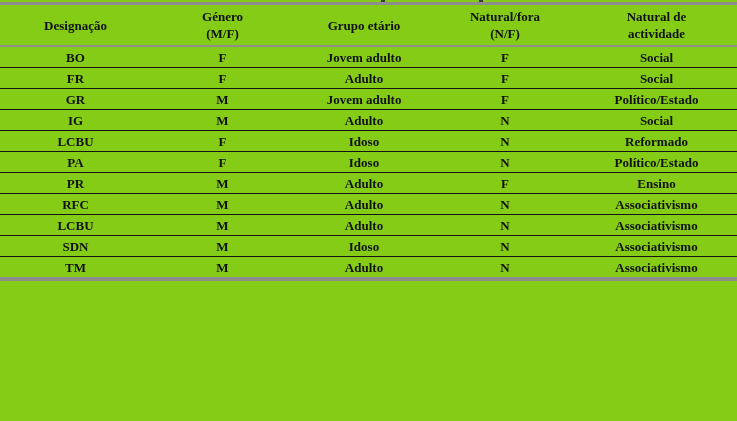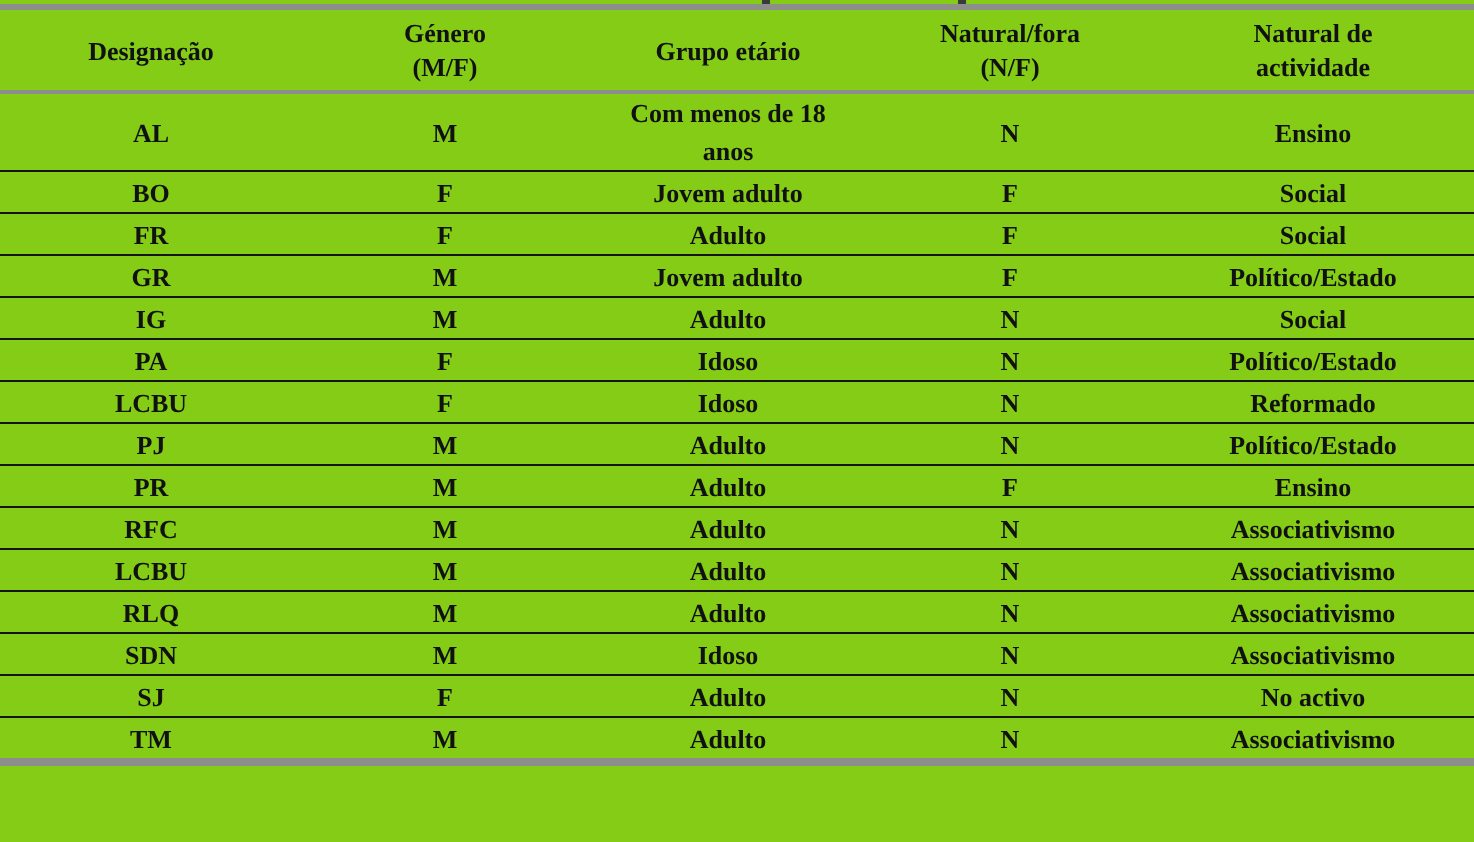--- a/index.html
+++ b/index.html
@@ -117,13 +117,6 @@
     </thead>
     <tbody>
         <tr>
-          <td class="col-designacao"><span>AL</span></td>
-          <td class="col-genero"><span>M</span></td>
-          <td class="col-grupo_etario"><span>Com menos de 18 anos</span></td>
-          <td class="col-natural_fora"><span>N</span></td>
-          <td class="col-sector_actividade"><span>Ensino</span></td>
-        </tr>
-        <tr>
           <td class="col-designacao"><span>BO</span></td>
           <td class="col-genero"><span>F</span></td>
           <td class="col-grupo_etario"><span>Jovem adulto</span></td>

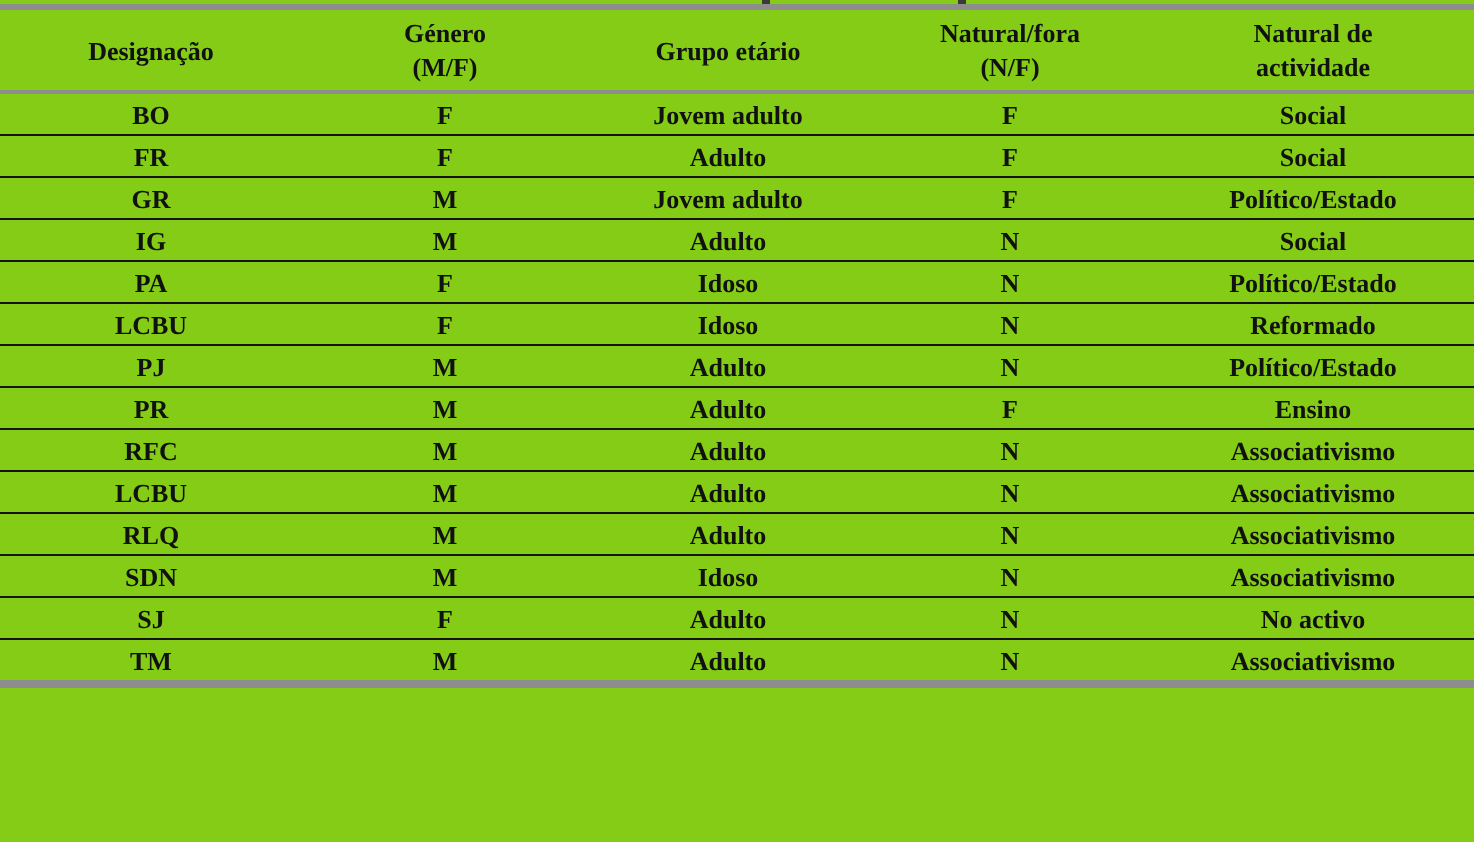--- a/index.html
+++ b/index.html
@@ -145,18 +145,18 @@
           <td class="col-sector_actividade"><span>Social</span></td>
         </tr>
         <tr>
+          <td class="col-designacao"><span>LCBU</span></td>
+          <td class="col-genero"><span>F</span></td>
+          <td class="col-grupo_etario"><span>Idoso</span></td>
+          <td class="col-natural_fora"><span>N</span></td>
+          <td class="col-sector_actividade"><span>Reformado</span></td>
+        </tr>
+        <tr>
           <td class="col-designacao"><span>PA</span></td>
           <td class="col-genero"><span>F</span></td>
           <td class="col-grupo_etario"><span>Idoso</span></td>
           <td class="col-natural_fora"><span>N</span></td>
           <td class="col-sector_actividade"><span>Político/Estado</span></td>
-        </tr>
-        <tr>
-          <td class="col-designacao"><span>LCBU</span></td>
-          <td class="col-genero"><span>F</span></td>
-          <td class="col-grupo_etario"><span>Idoso</span></td>
-          <td class="col-natural_fora"><span>N</span></td>
-          <td class="col-sector_actividade"><span>Reformado</span></td>
         </tr>
         <tr>
           <td class="col-designacao"><span>PJ</span></td>

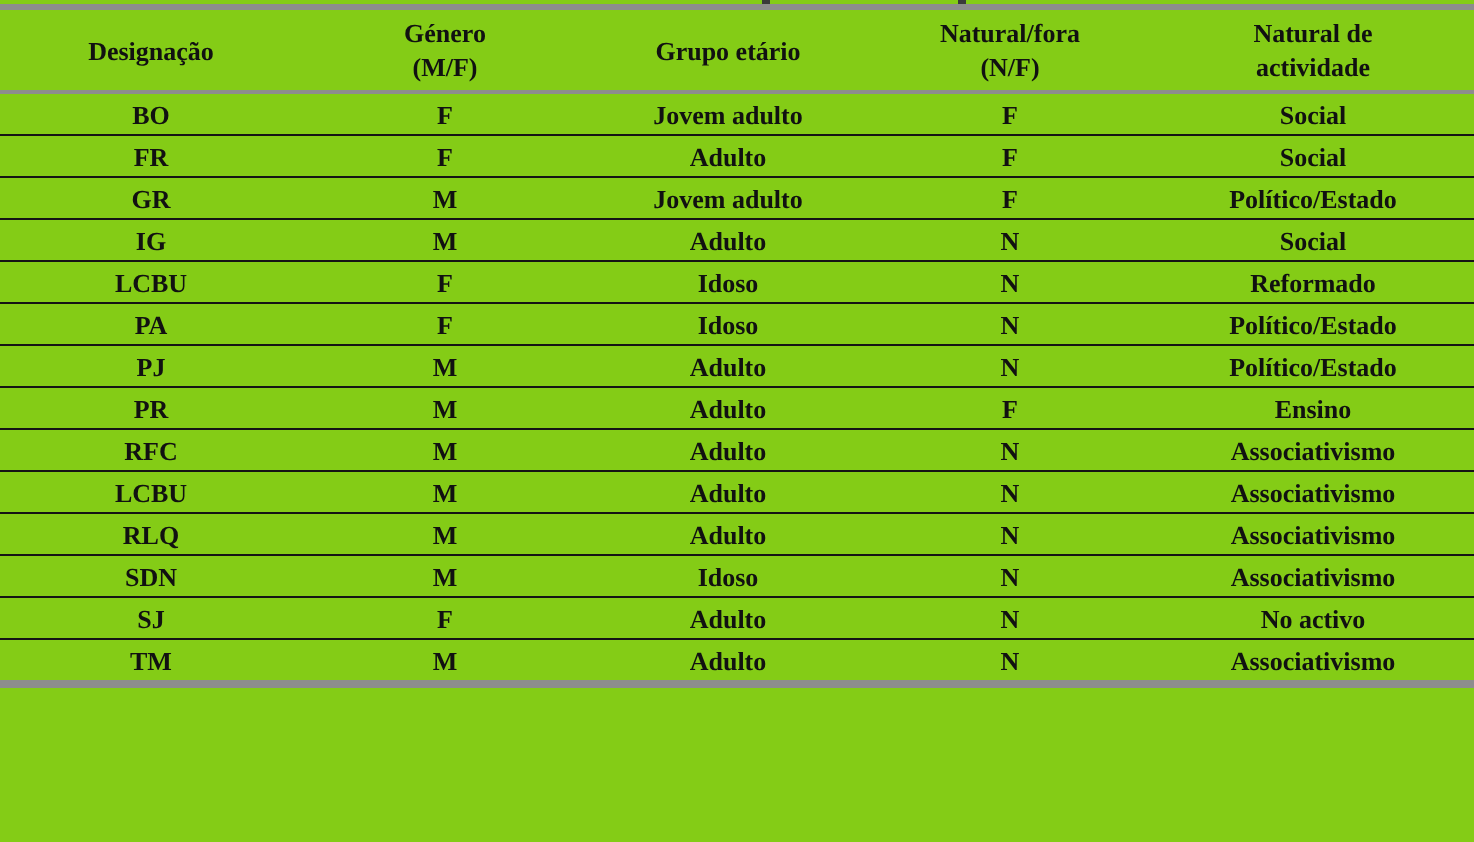--- a/index.html
+++ b/index.html
@@ -159,13 +159,6 @@
           <td class="col-sector_actividade"><span>Político/Estado</span></td>
         </tr>
         <tr>
-          <td class="col-designacao"><span>PJ</span></td>
-          <td class="col-genero"><span>M</span></td>
-          <td class="col-grupo_etario"><span>Adulto</span></td>
-          <td class="col-natural_fora"><span>N</span></td>
-          <td class="col-sector_actividade"><span>Político/Estado</span></td>
-        </tr>
-        <tr>
           <td class="col-designacao"><span>PR</span></td>
           <td class="col-genero"><span>M</span></td>
           <td class="col-grupo_etario"><span>Adulto</span></td>

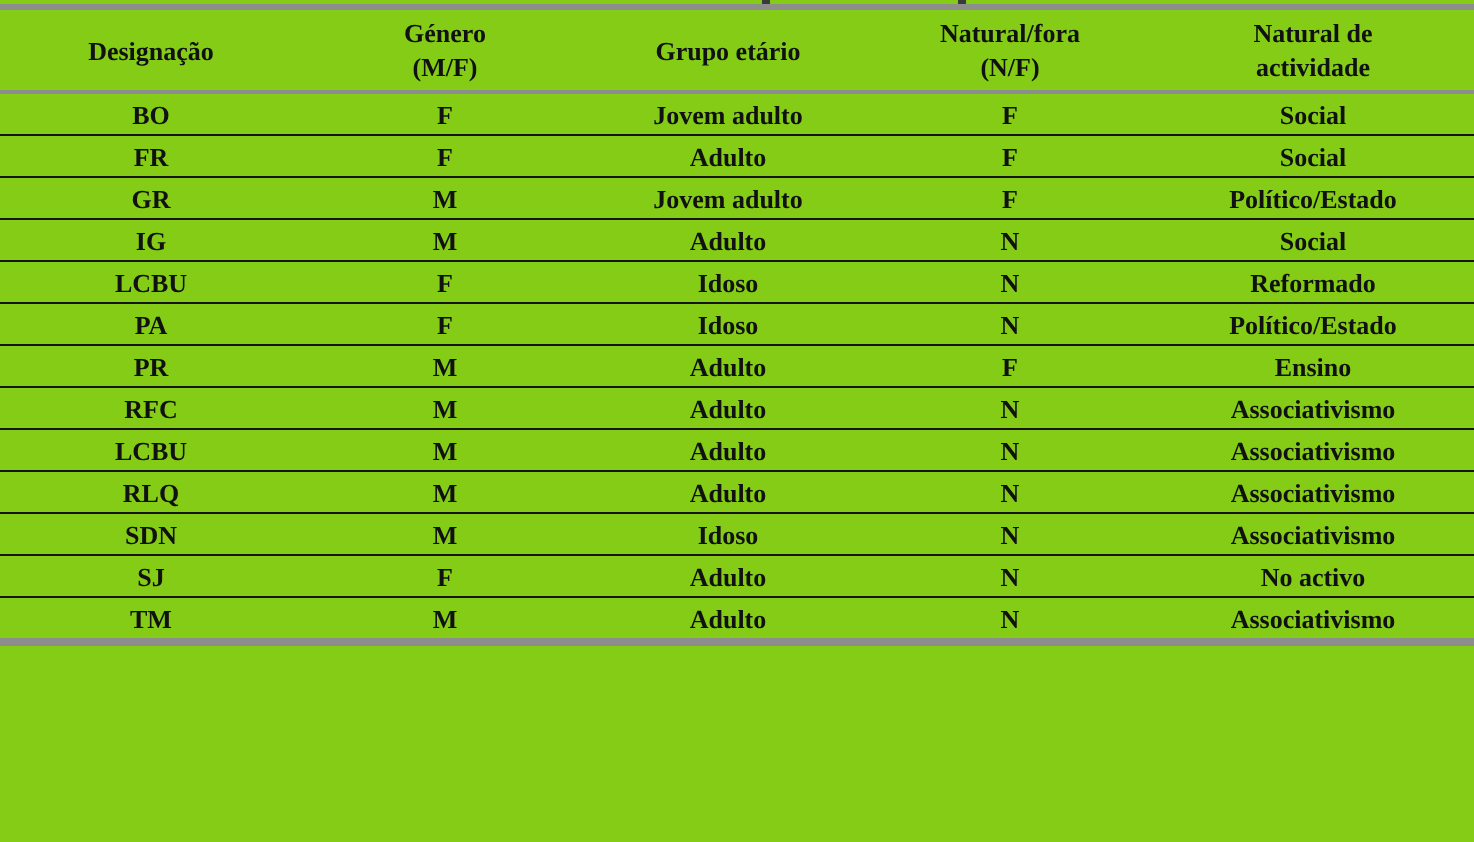--- a/index.html
+++ b/index.html
@@ -180,13 +180,6 @@
           <td class="col-sector_actividade"><span>Associativismo</span></td>
         </tr>
         <tr>
-          <td class="col-designacao"><span>RLQ</span></td>
-          <td class="col-genero"><span>M</span></td>
-          <td class="col-grupo_etario"><span>Adulto</span></td>
-          <td class="col-natural_fora"><span>N</span></td>
-          <td class="col-sector_actividade"><span>Associativismo</span></td>
-        </tr>
-        <tr>
           <td class="col-designacao"><span>SDN</span></td>
           <td class="col-genero"><span>M</span></td>
           <td class="col-grupo_etario"><span>Idoso</span></td>

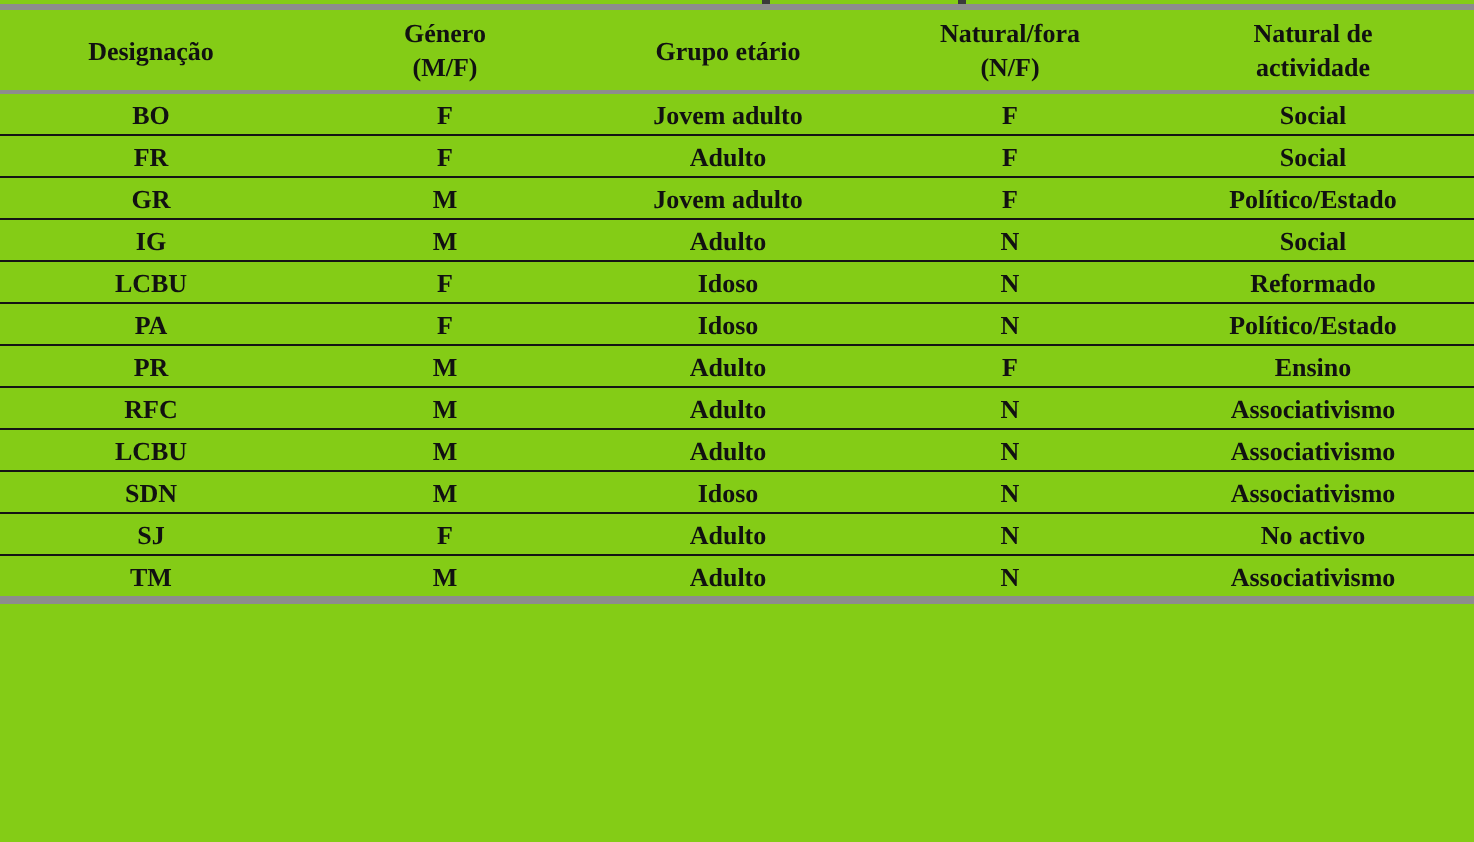--- a/index.html
+++ b/index.html
@@ -187,13 +187,6 @@
           <td class="col-sector_actividade"><span>Associativismo</span></td>
         </tr>
         <tr>
-          <td class="col-designacao"><span>SJ</span></td>
-          <td class="col-genero"><span>F</span></td>
-          <td class="col-grupo_etario"><span>Adulto</span></td>
-          <td class="col-natural_fora"><span>N</span></td>
-          <td class="col-sector_actividade"><span>No activo</span></td>
-        </tr>
-        <tr>
           <td class="col-designacao"><span>TM</span></td>
           <td class="col-genero"><span>M</span></td>
           <td class="col-grupo_etario"><span>Adulto</span></td>

